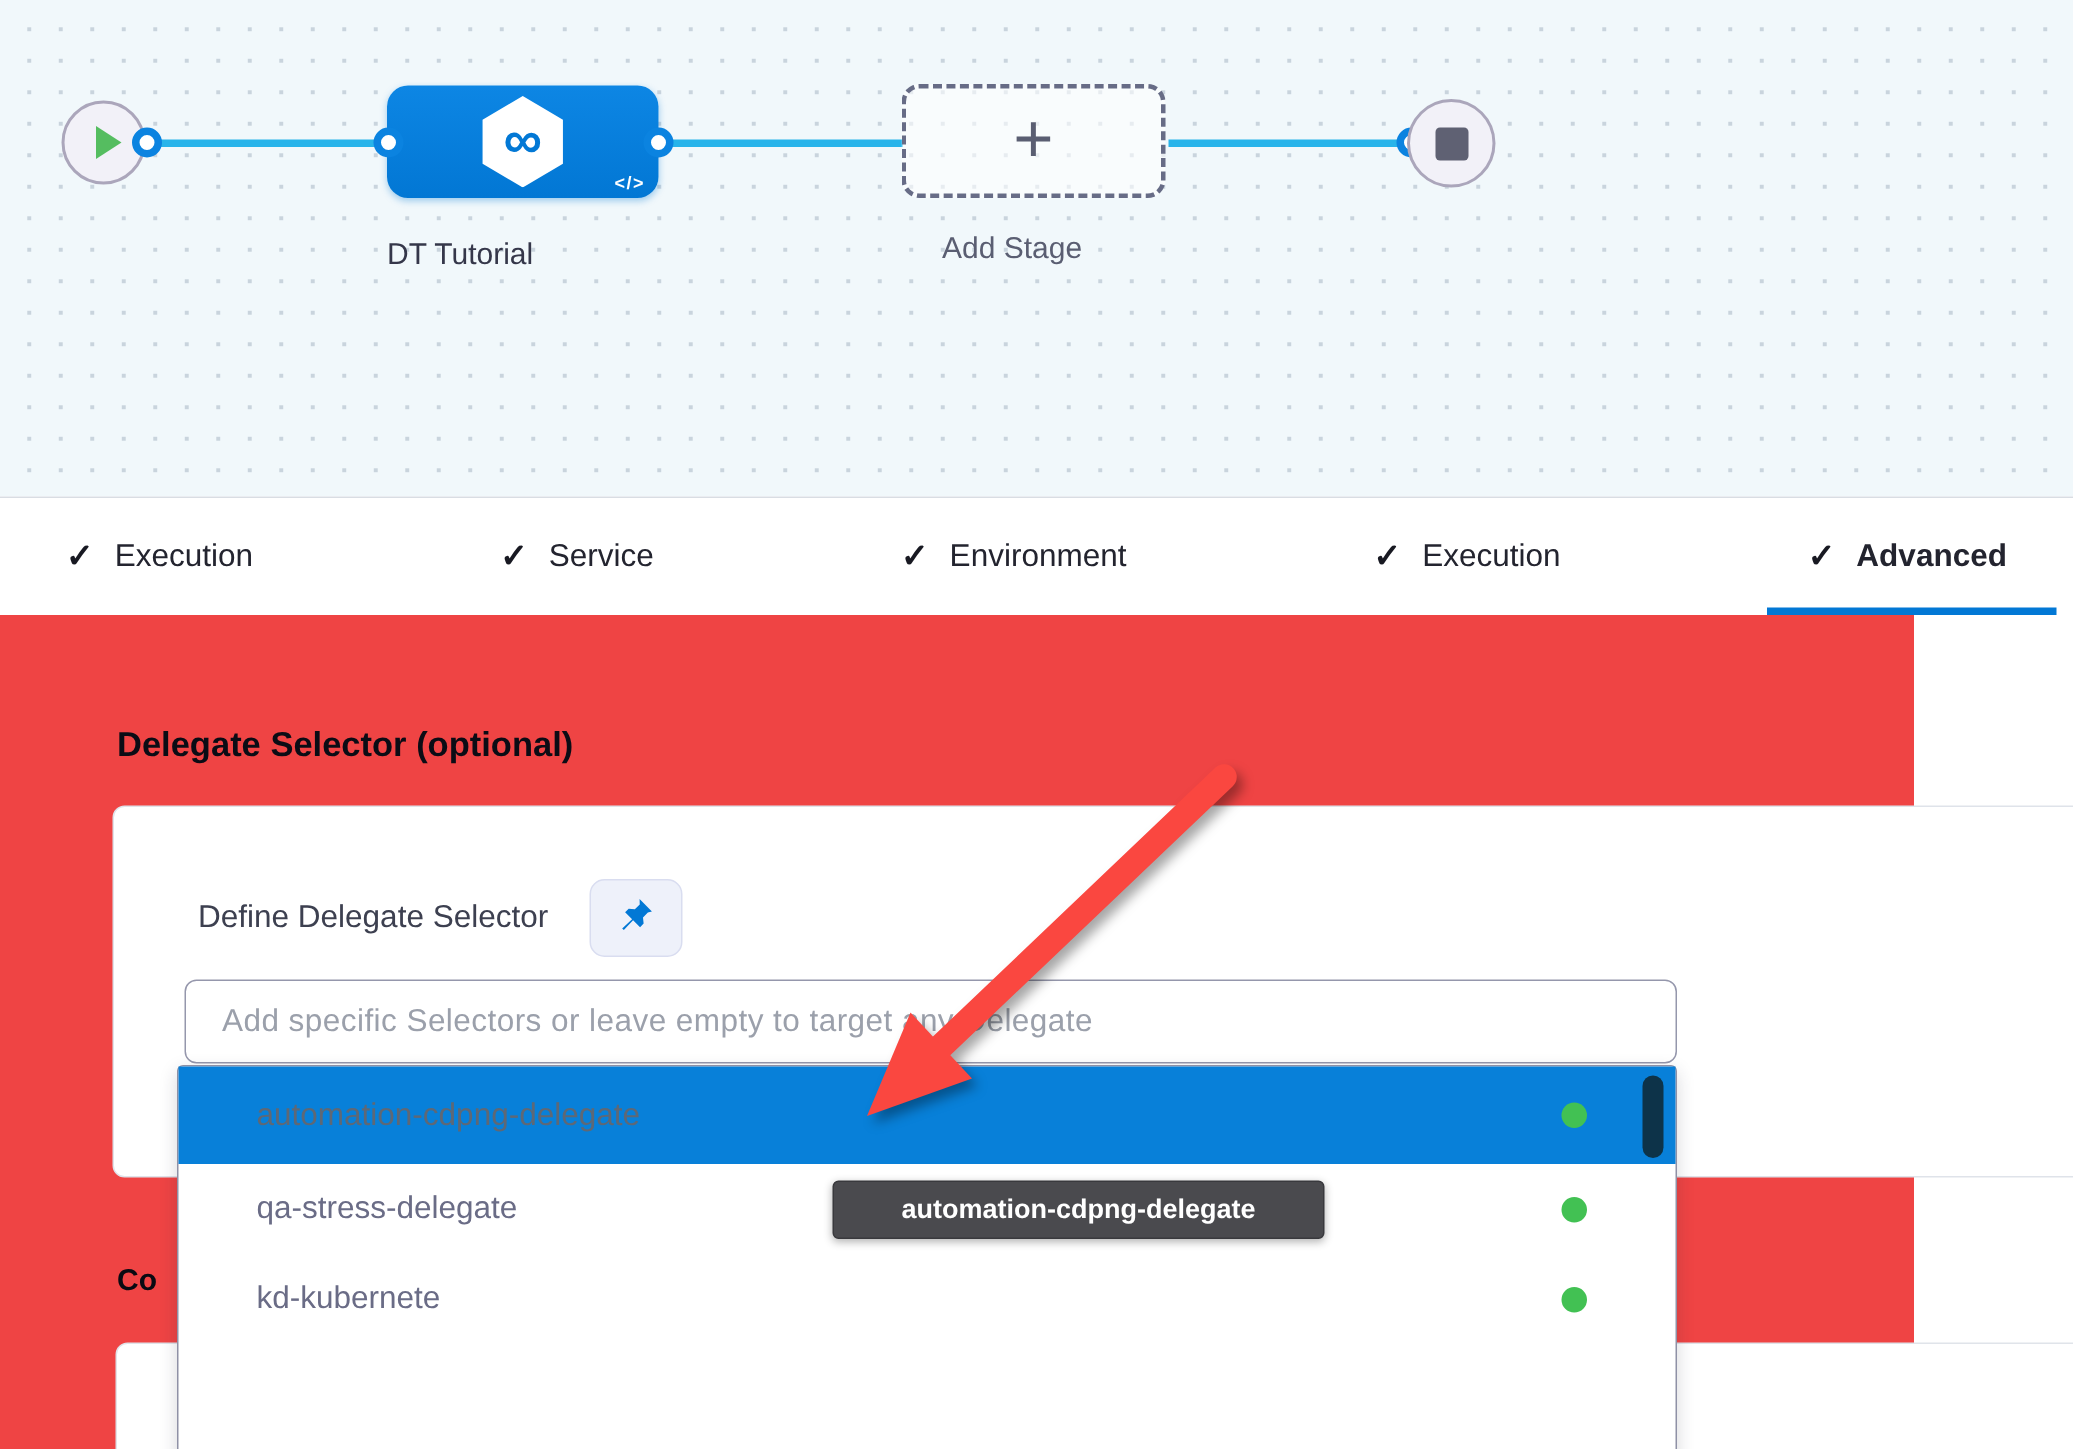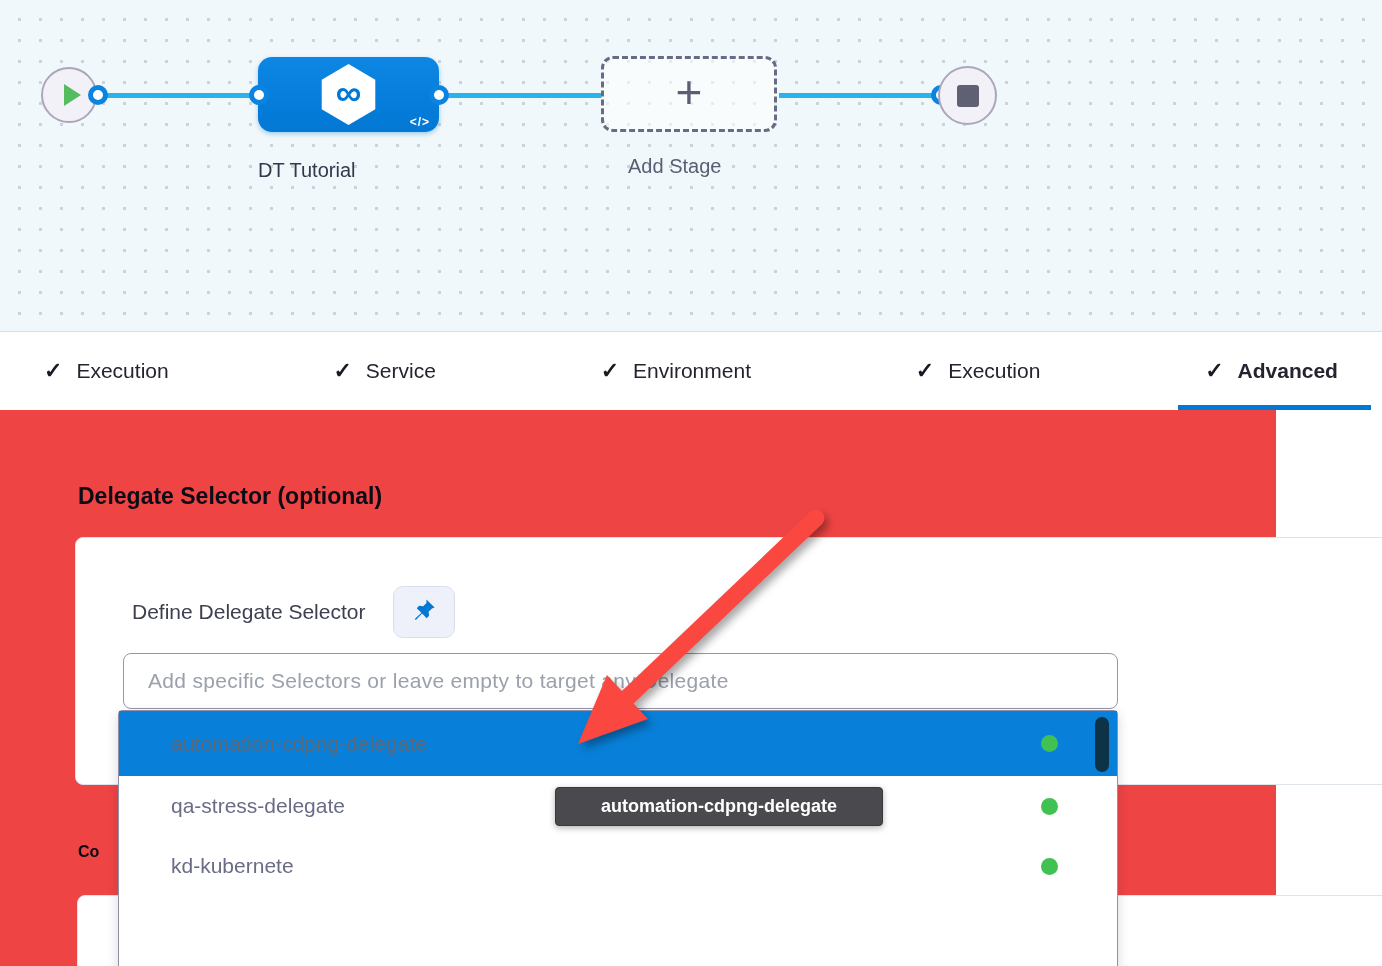--- a/index.html
+++ b/index.html
@@ -95,7 +95,7 @@
   }
   .selector-input::placeholder { color:#9ba0ab; }
 
-  .next-heading { position:absolute; left:78px; top:433px; font-size:16px; font-weight:bold; color:#0a0a12; z-index:1; }
+  .next-heading { position:absolute; left:78px; top:433px; font-size:20px; font-weight:bold; color:#0a0a12; z-index:1; }
   .next-card {
     position:absolute; left:77px; top:485px; width:1338px; height:130px;
     background:#ffffff; border:1px solid #e0e4ea; border-radius:8px; z-index:1;

